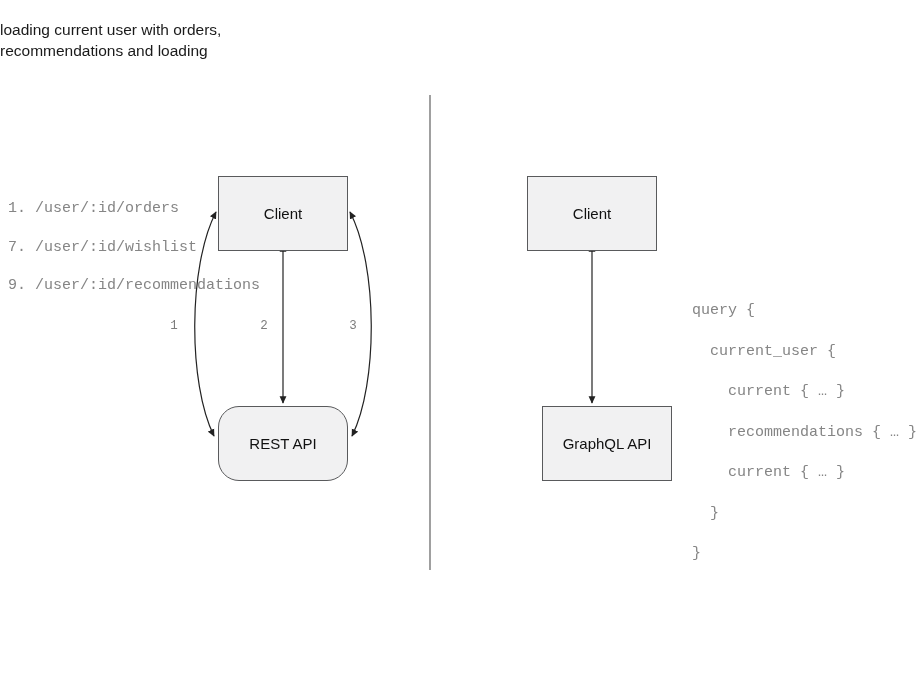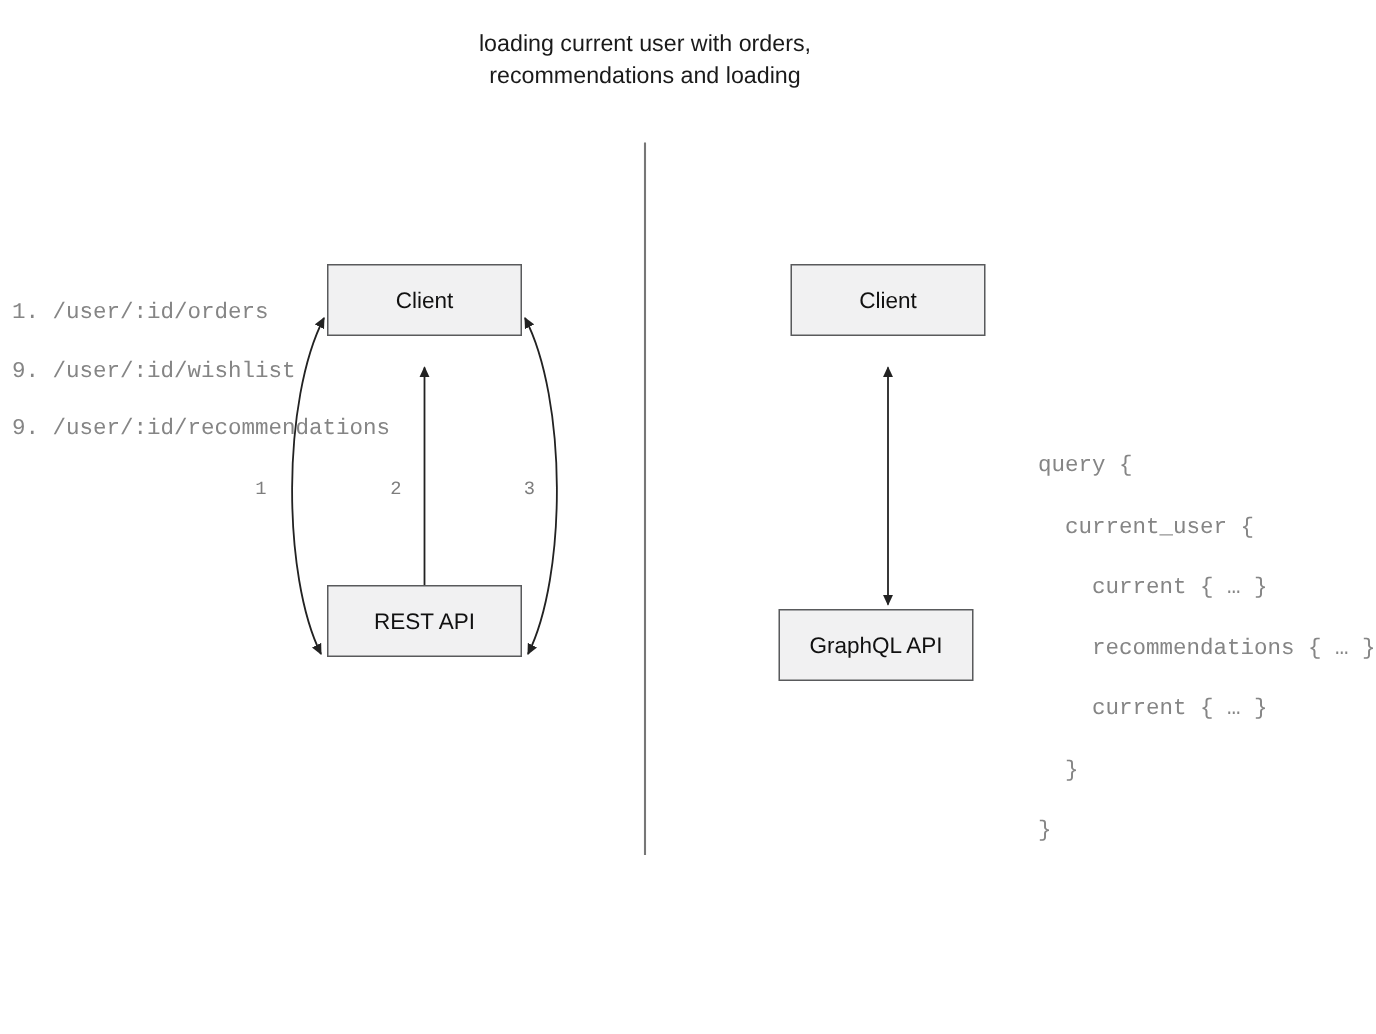--- a/index.html
+++ b/index.html
@@ -20,7 +20,7 @@
     left: 0;
     top: 19px;
     width: 860px;
-    text-align: center;
+    text-align: left;
     font-size: 15.5px;
     line-height: 21px;
     color: #1a1a1a;

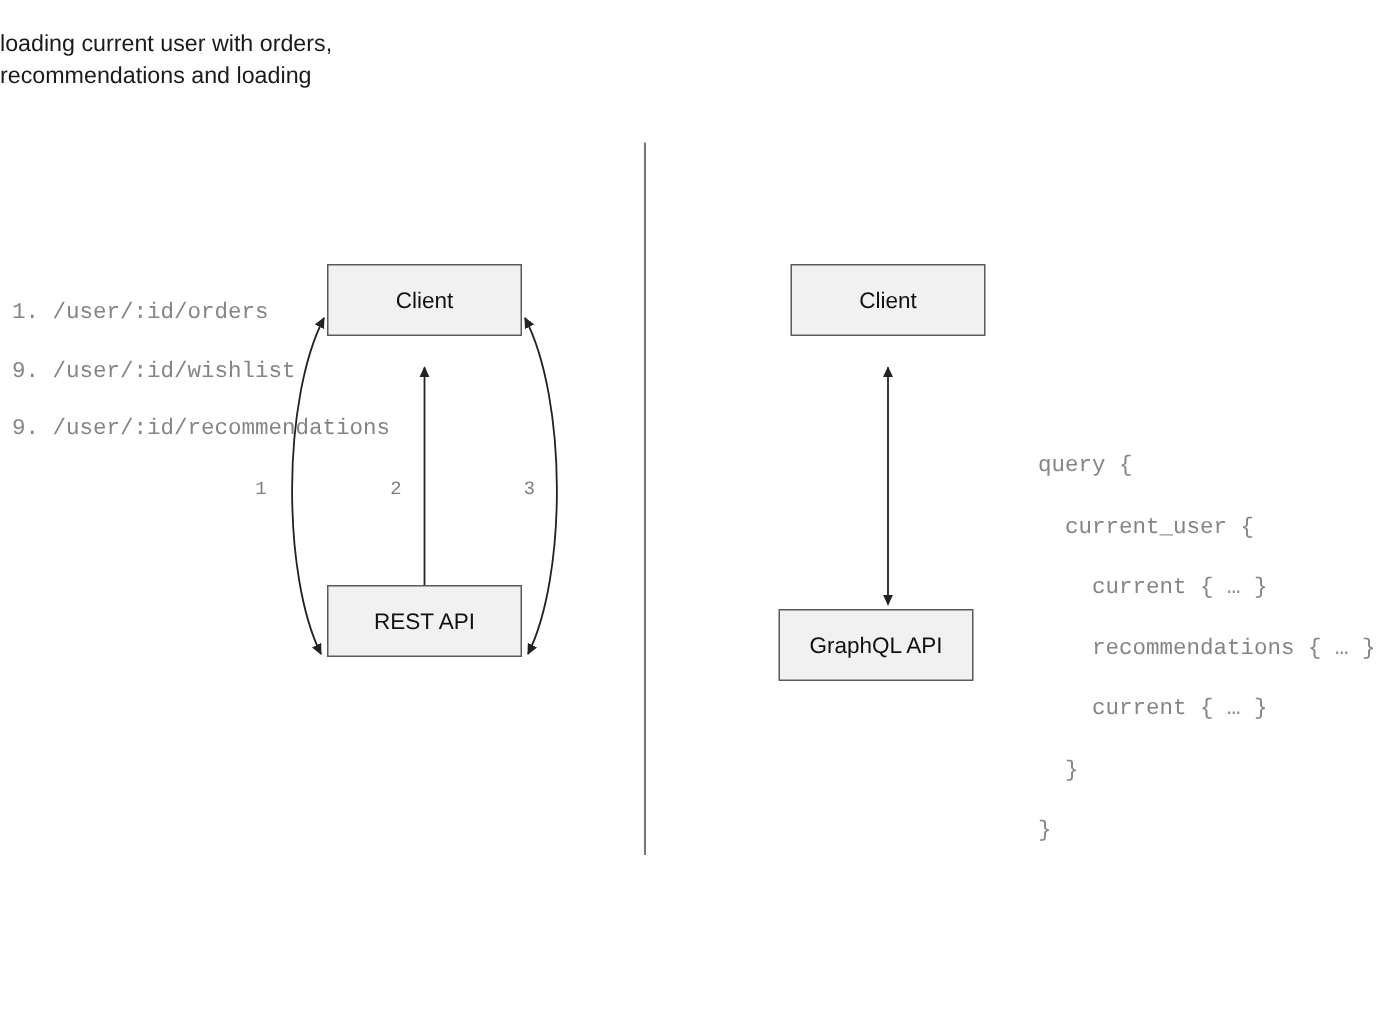--- a/index.html
+++ b/index.html
@@ -33,7 +33,7 @@
   .box {
     position: absolute;
     width: 130px;
-    height: 48px;
+    height: 75px;
     box-sizing: border-box;
     background: #f1f1f2;
     border: 1.5px solid #595a5c;

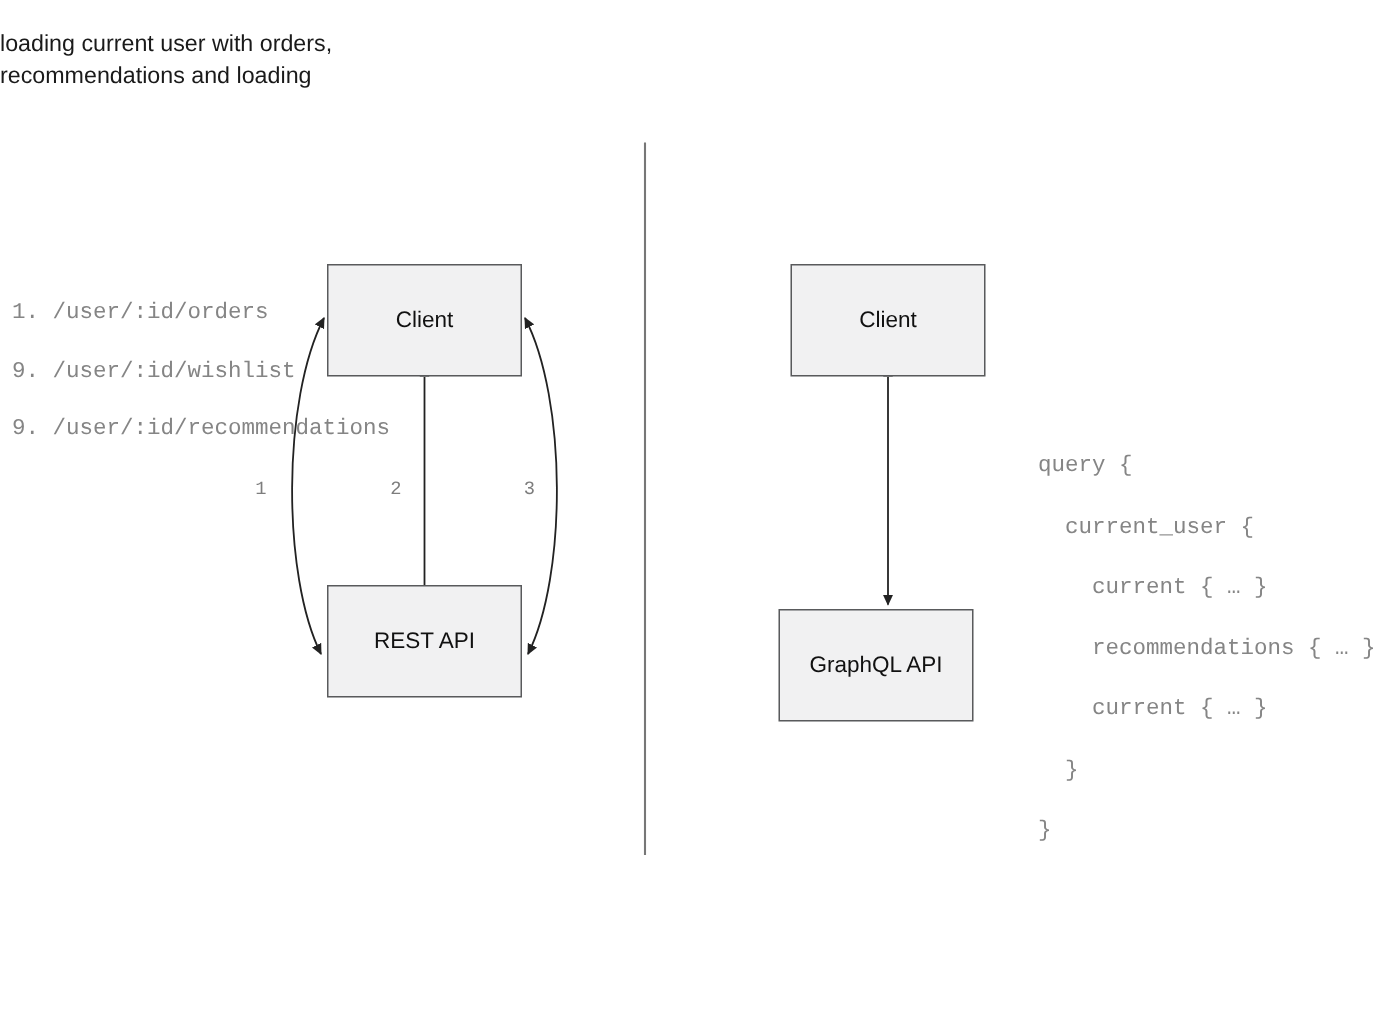--- a/index.html
+++ b/index.html
@@ -105,7 +105,7 @@
 
   <div class="mono endpoints">
     <div>1. /user/:id/orders</div>
-    <div>9. /user/:id/wishlist</div>
+    <div>7. /user/:id/wishlist</div>
     <div>9. /user/:id/recommendations</div>
   </div>
 

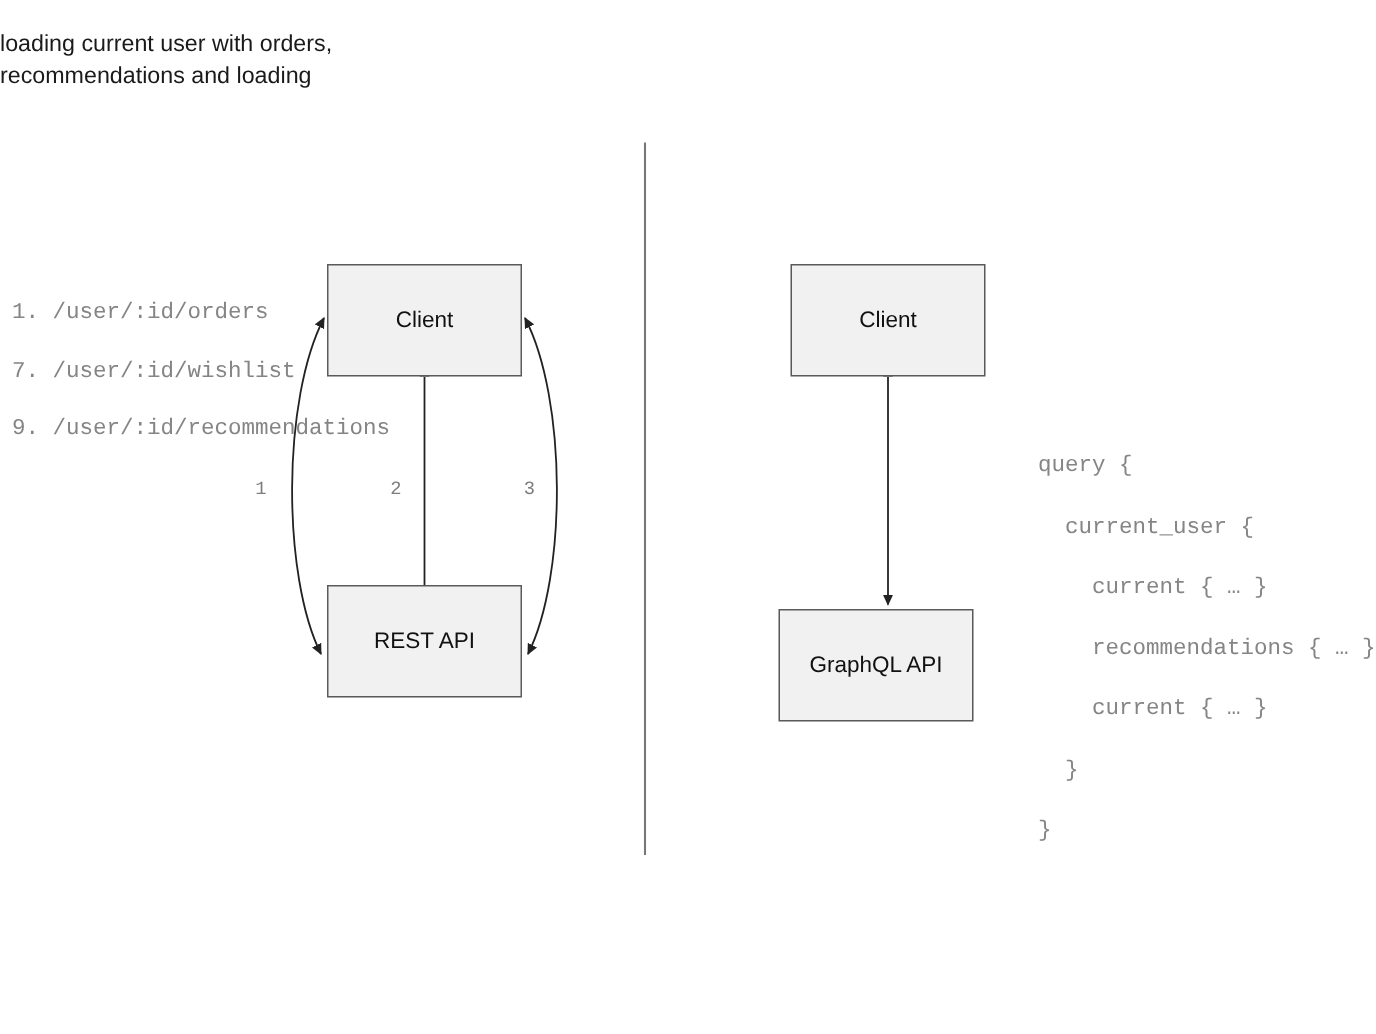--- a/index.html
+++ b/index.html
@@ -44,7 +44,7 @@
     color: #111111;
   }
   .box-client-left  { left: 218px; top: 176px; }
-  .box-api-left     { left: 218px; top: 390px; }
+  .box-api-left     { left: 218px; top: 406px; border-radius: 21px; }
   .box-client-right { left: 527px; top: 176px; }
   .box-api-right    { left: 519px; top: 406px; }
   .mono {

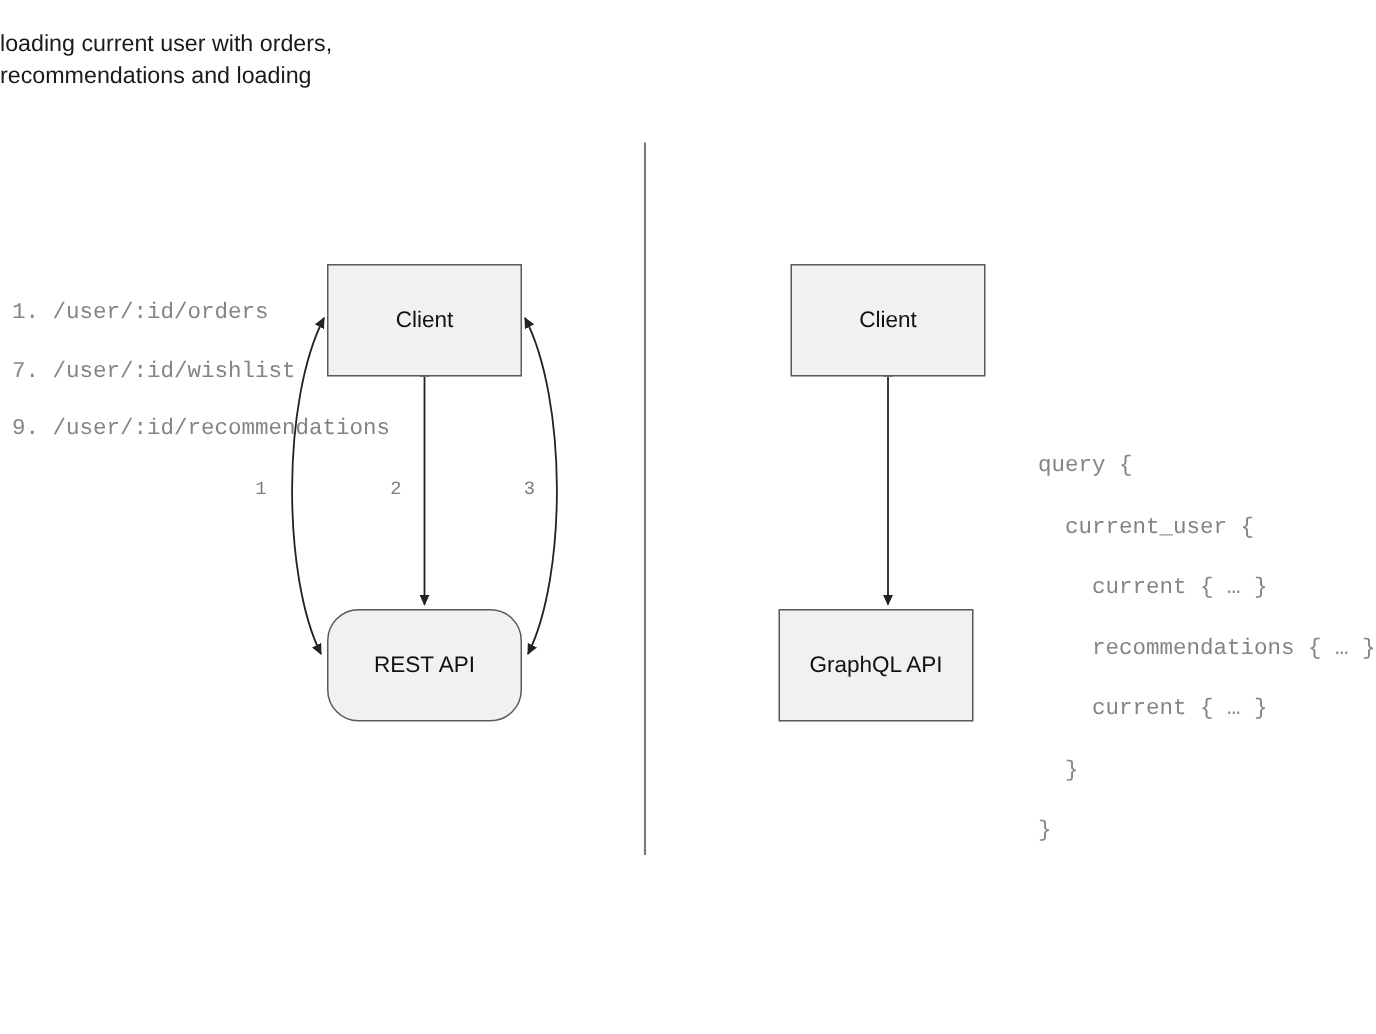--- a/index.html
+++ b/index.html
@@ -46,7 +46,7 @@
   .box-client-left  { left: 218px; top: 176px; }
   .box-api-left     { left: 218px; top: 406px; border-radius: 21px; }
   .box-client-right { left: 527px; top: 176px; }
-  .box-api-right    { left: 519px; top: 406px; }
+  .box-api-right    { left: 542px; top: 406px; }
   .mono {
     position: absolute;
     font-family: "Liberation Mono", monospace;

